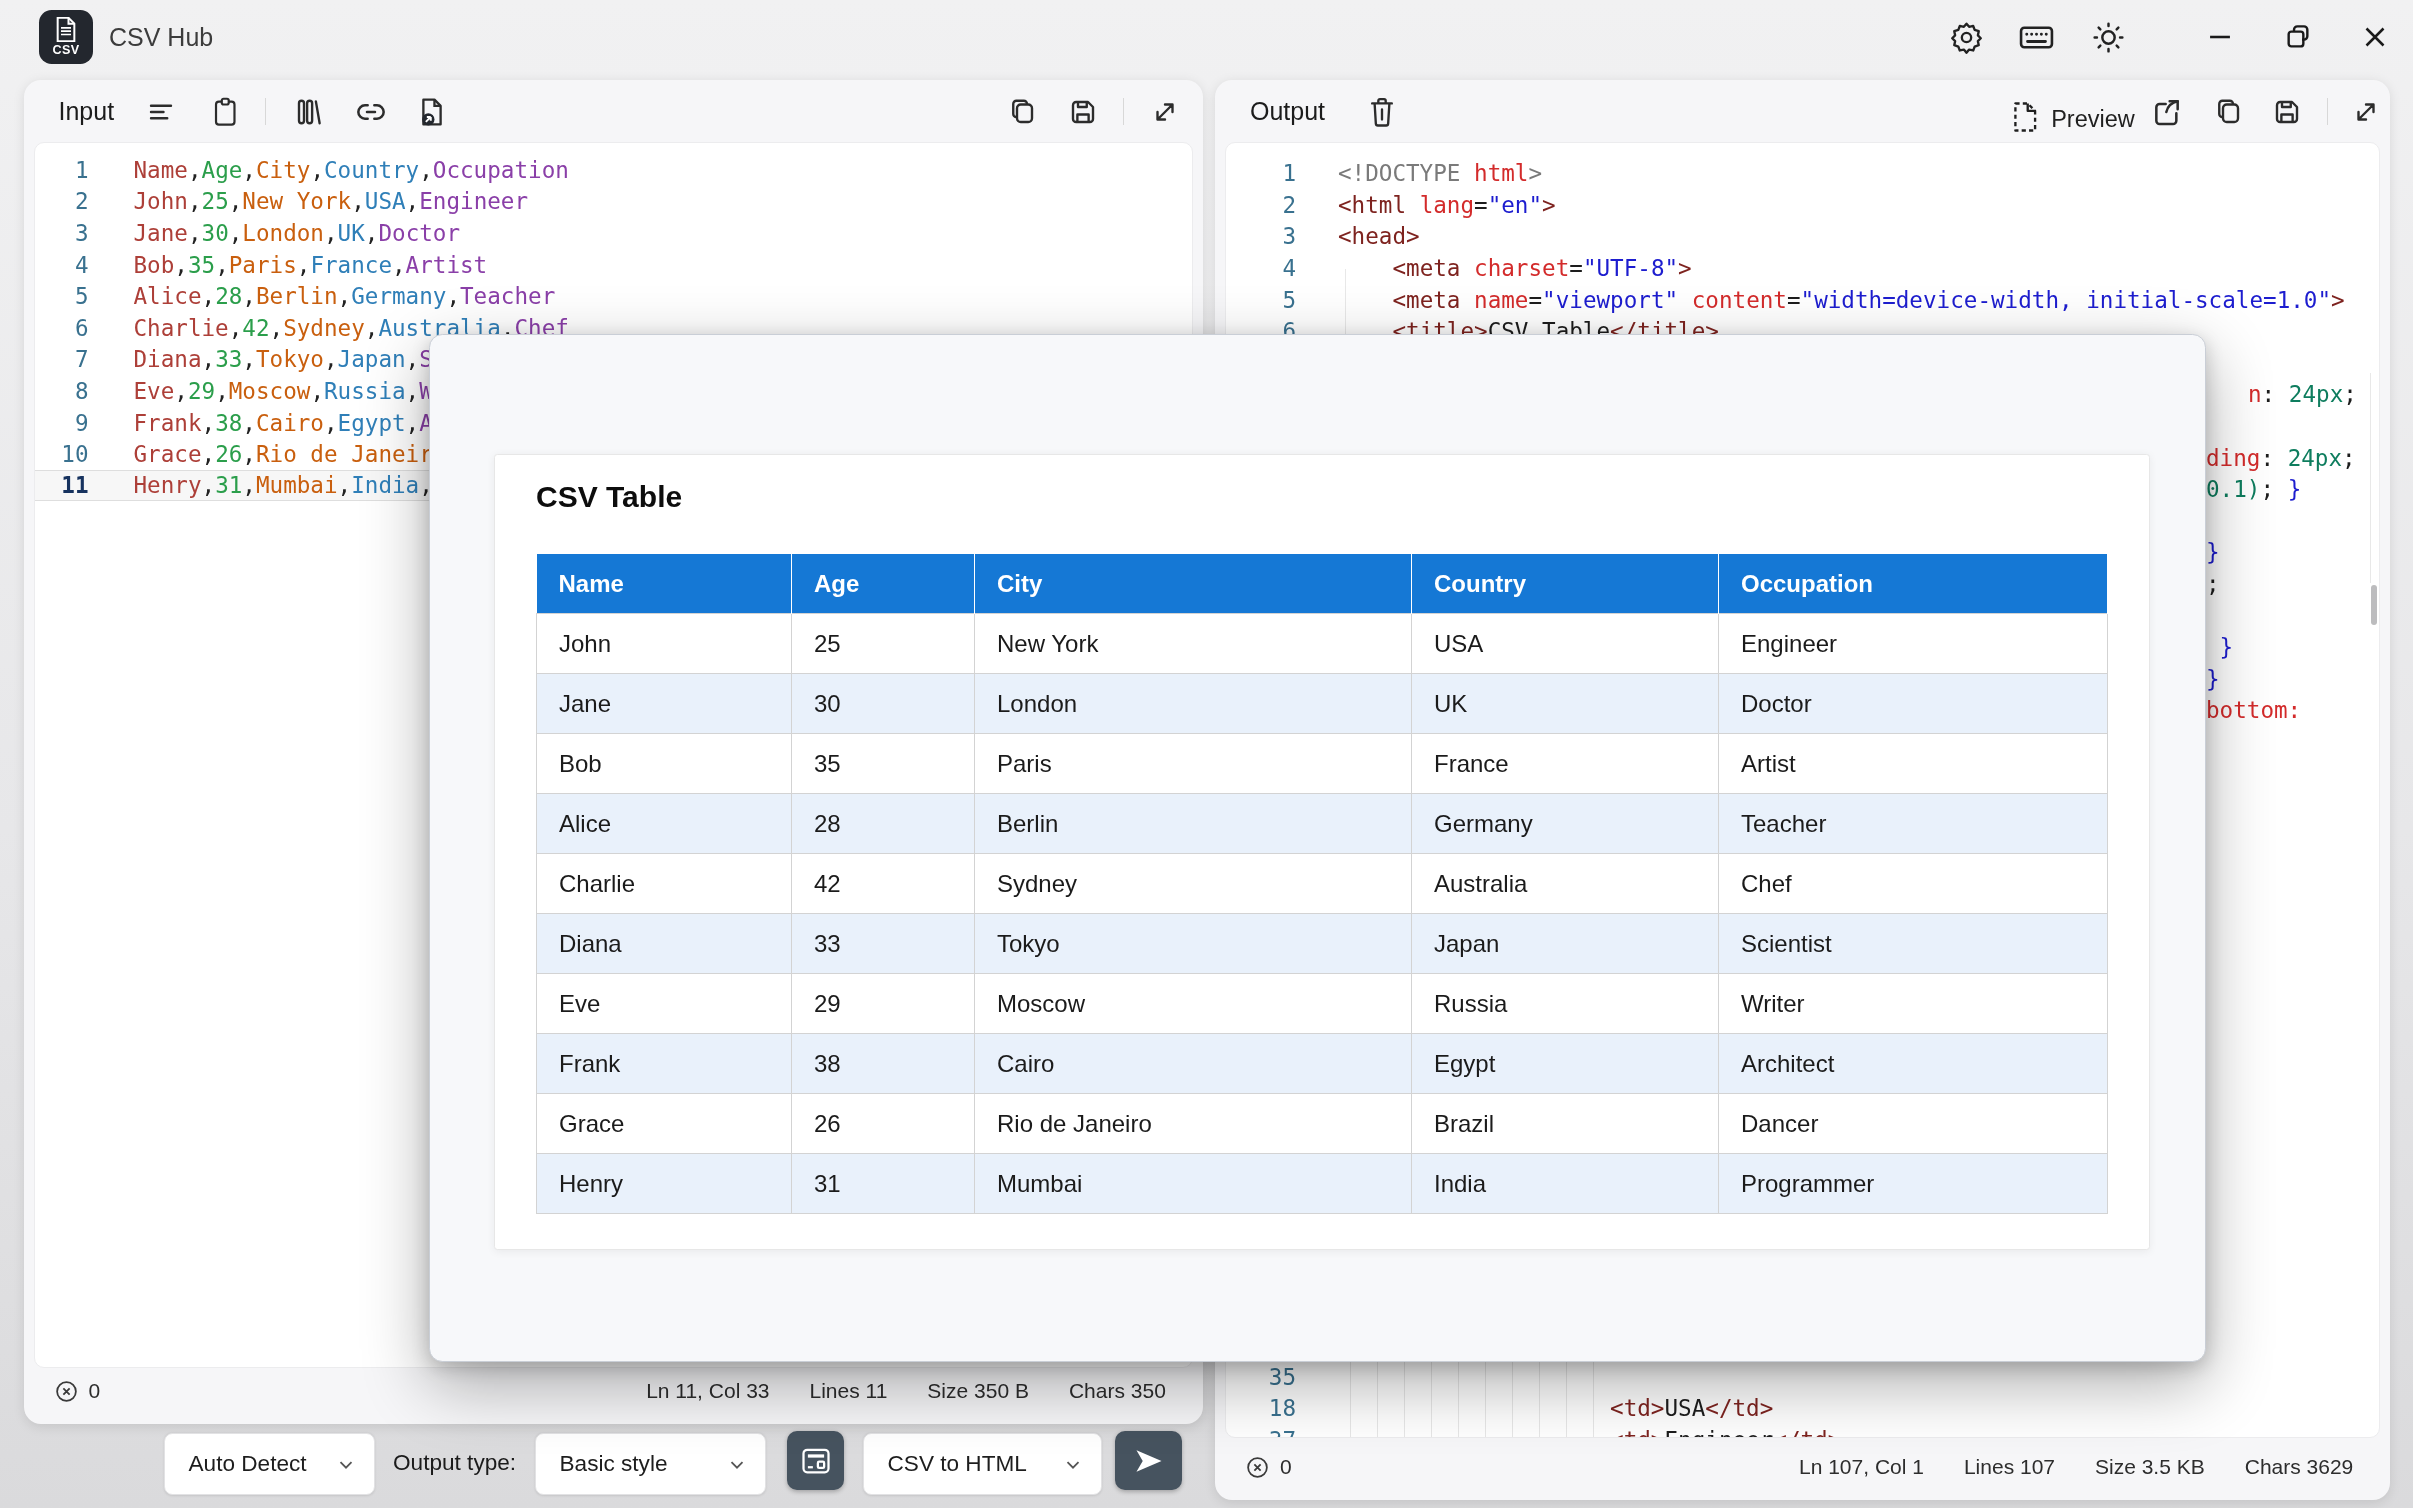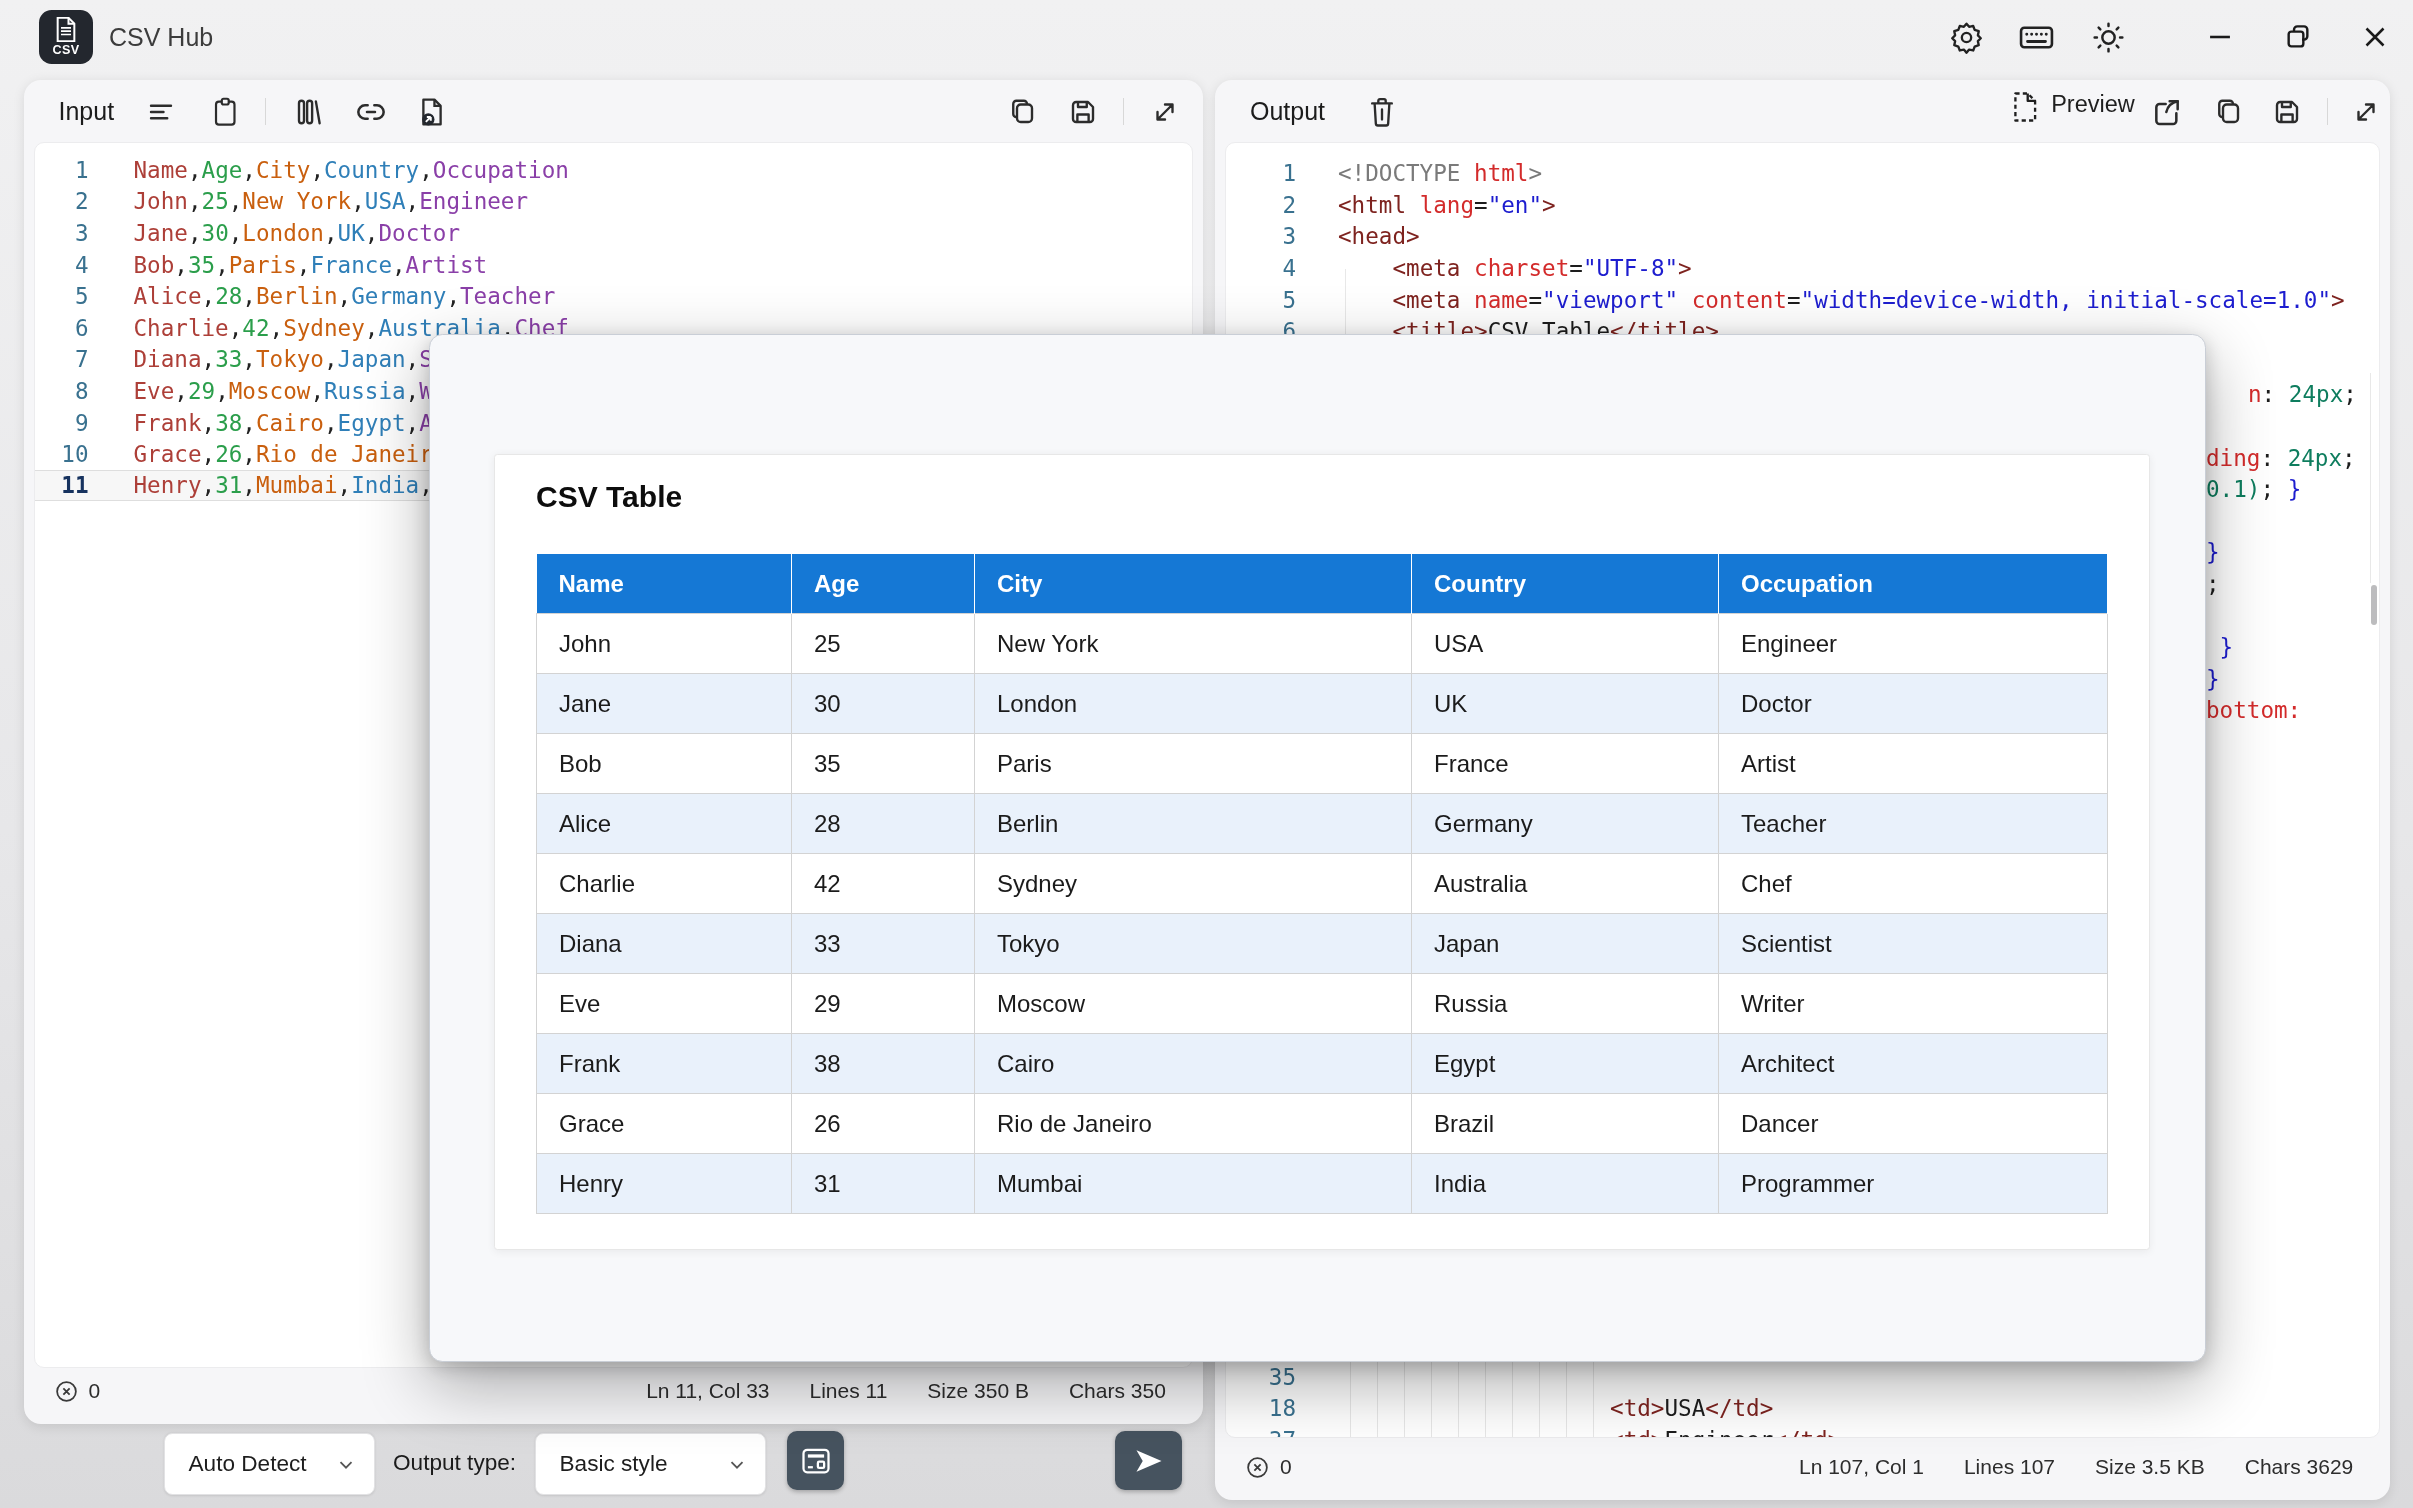--- a/index.html
+++ b/index.html
@@ -21,7 +21,7 @@
   .panel-title{position:absolute;left:35px;top:0;height:62px;line-height:62px;font-size:25px;color:#1c1c1c;}
   .hd-icon{position:absolute;top:12.6px;width:39px;height:39px;display:flex;align-items:center;justify-content:center;}
   .hd-divider{position:absolute;top:18.4px;width:0.8px;height:27px;background:#d8d8d8;}
-  .preview-btn{position:absolute;top:11px;height:42px;display:flex;align-items:flex-start;gap:11.7px;font-size:23.5px;color:#1f1f1f;}
+  .preview-btn{position:absolute;top:11px;height:42px;display:flex;align-items:flex-end;gap:11.7px;font-size:23.5px;color:#1f1f1f;}
   
   .editor{position:absolute;background:#fff;border:0.8px solid #ececee;border-radius:10px;overflow:hidden;
           font-family:"DejaVu Sans Mono",monospace;font-size:22.6px;}

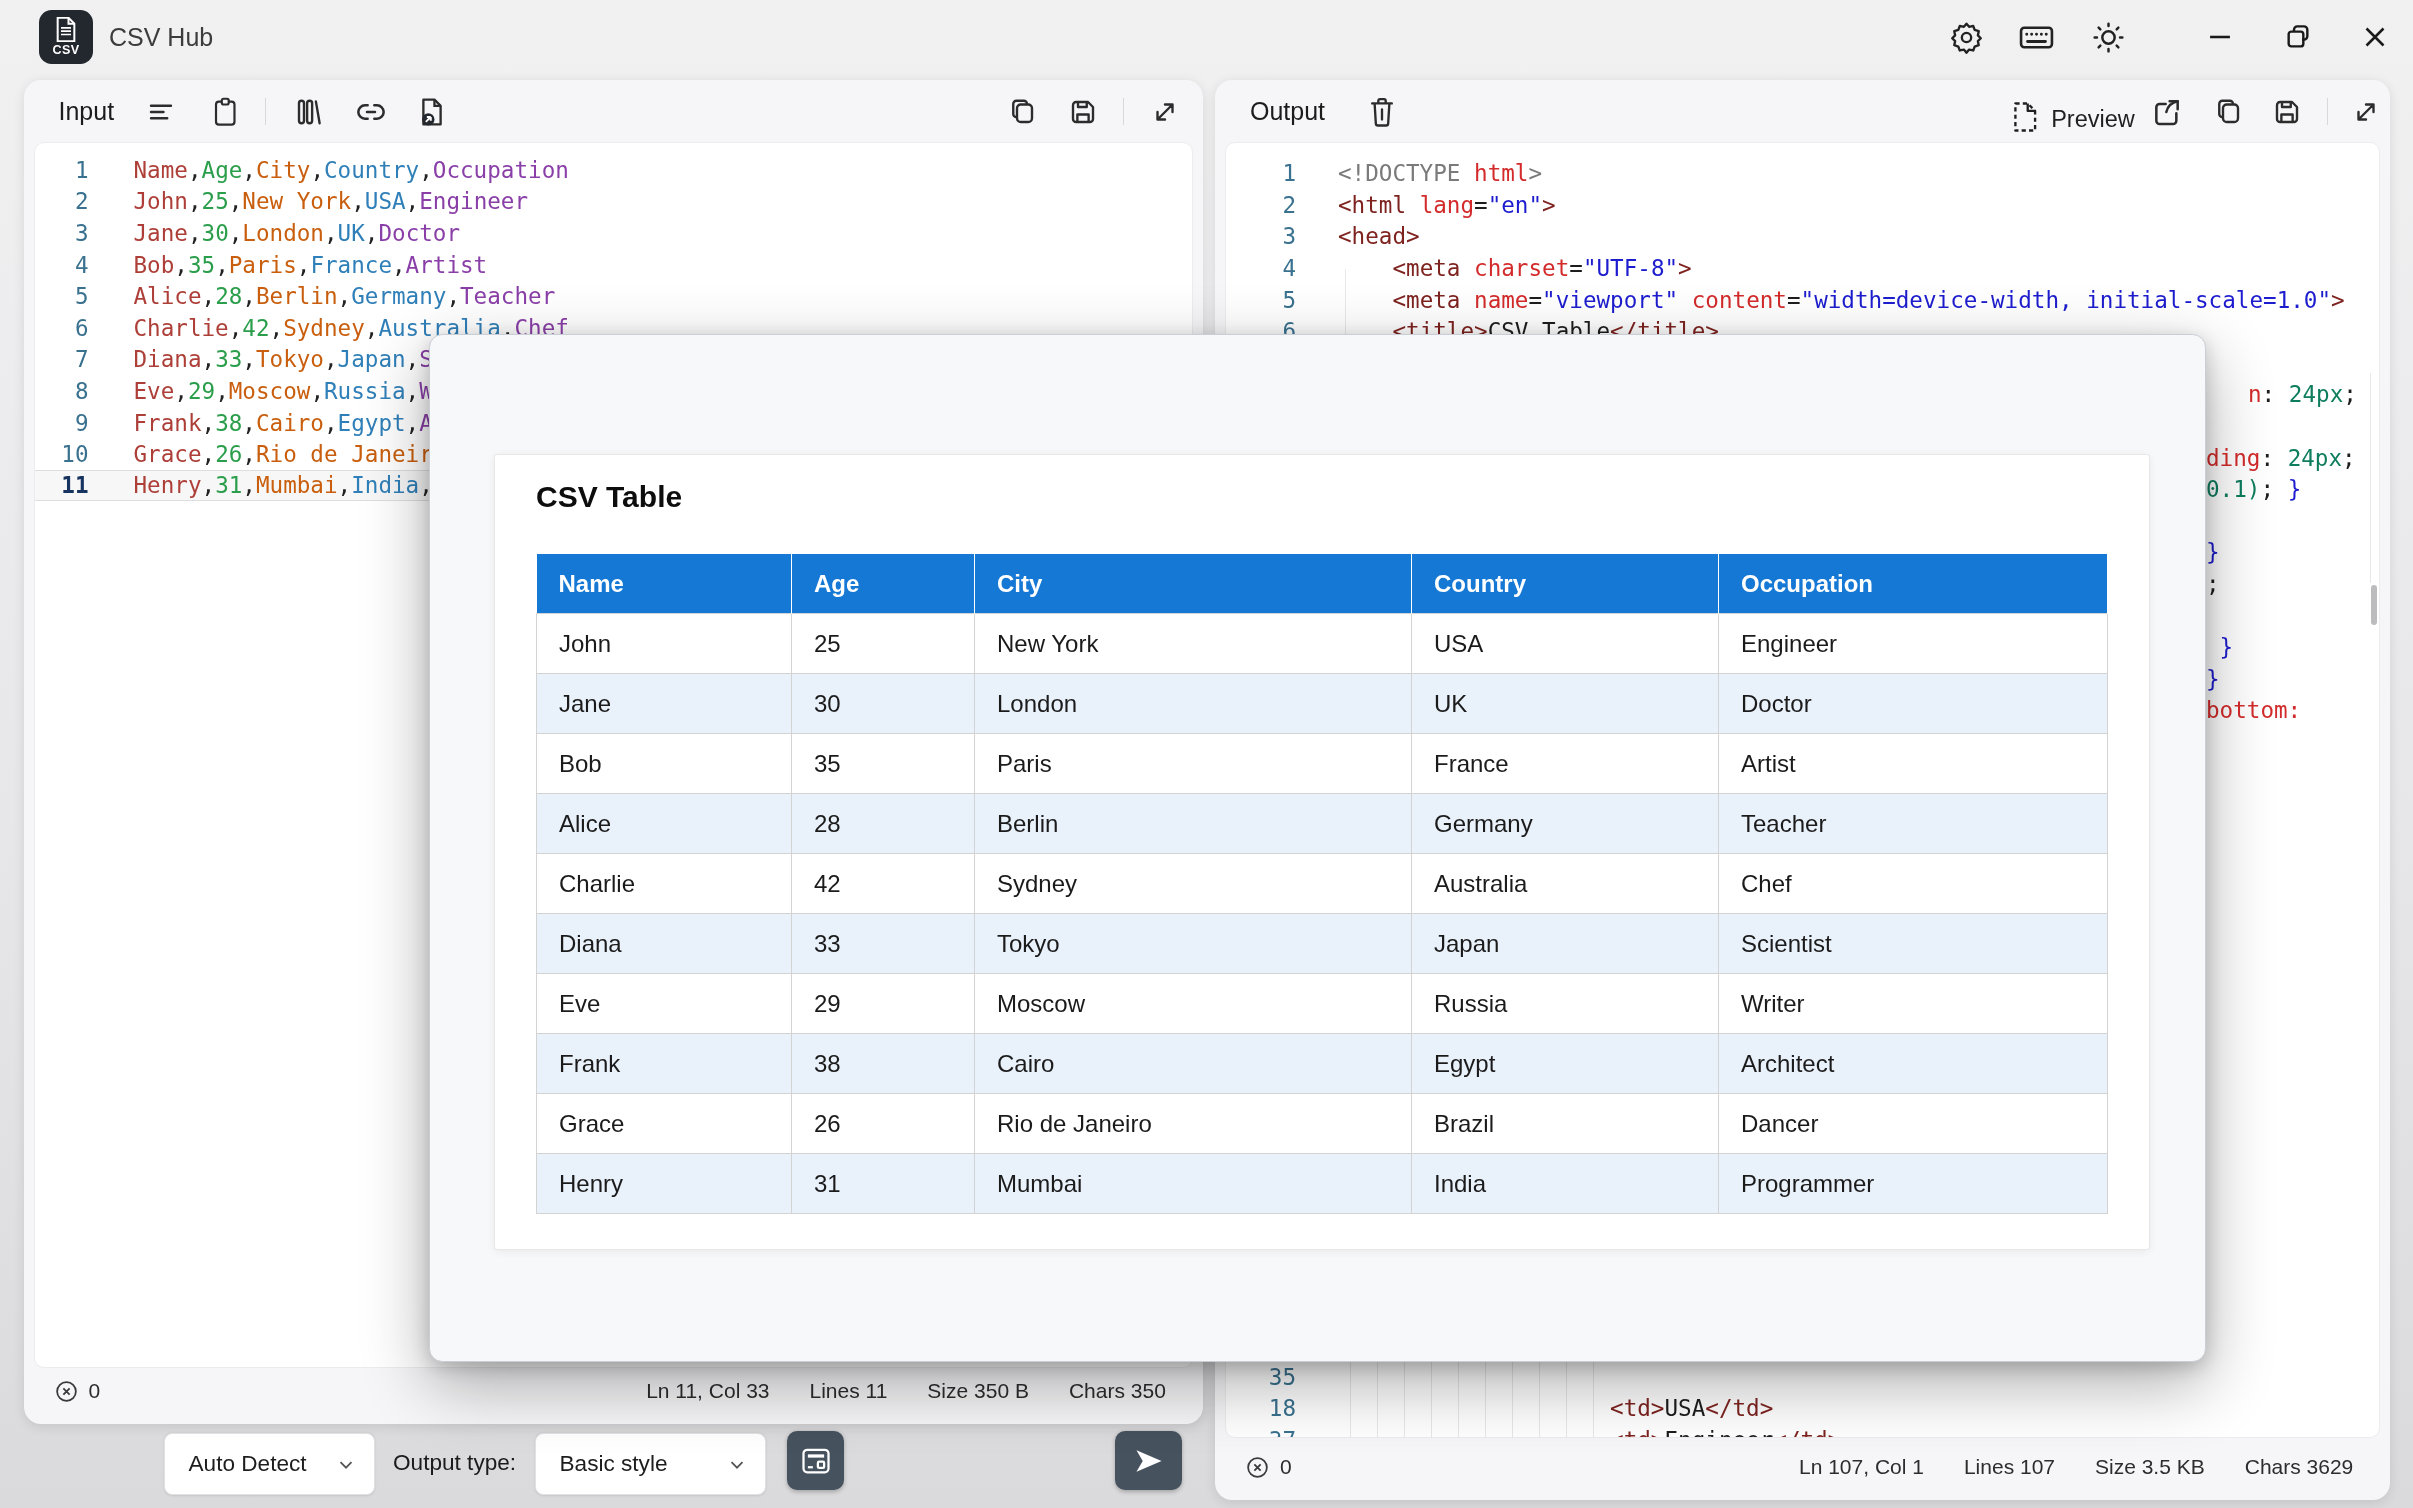--- a/index.html
+++ b/index.html
@@ -318,6 +318,14 @@
         </svg>
     </span>
   </div>
+  <div class="tool select" style="left:863px;width:237px">
+    <span class="val">CSV to HTML</span>
+    <span class="chev">
+        <svg width="22" height="22" viewBox="0 0 24 24" fill="none" stroke="#555" stroke-width="2">
+          <path d="M6 10l6 6 6-6"></path>
+        </svg>
+      </span>
+  </div>
   <div class="dark-btn" style="left:1115px;width:67px;height:59px">
     <span>
       <svg width="34" height="34" viewBox="0 0 38 38">

